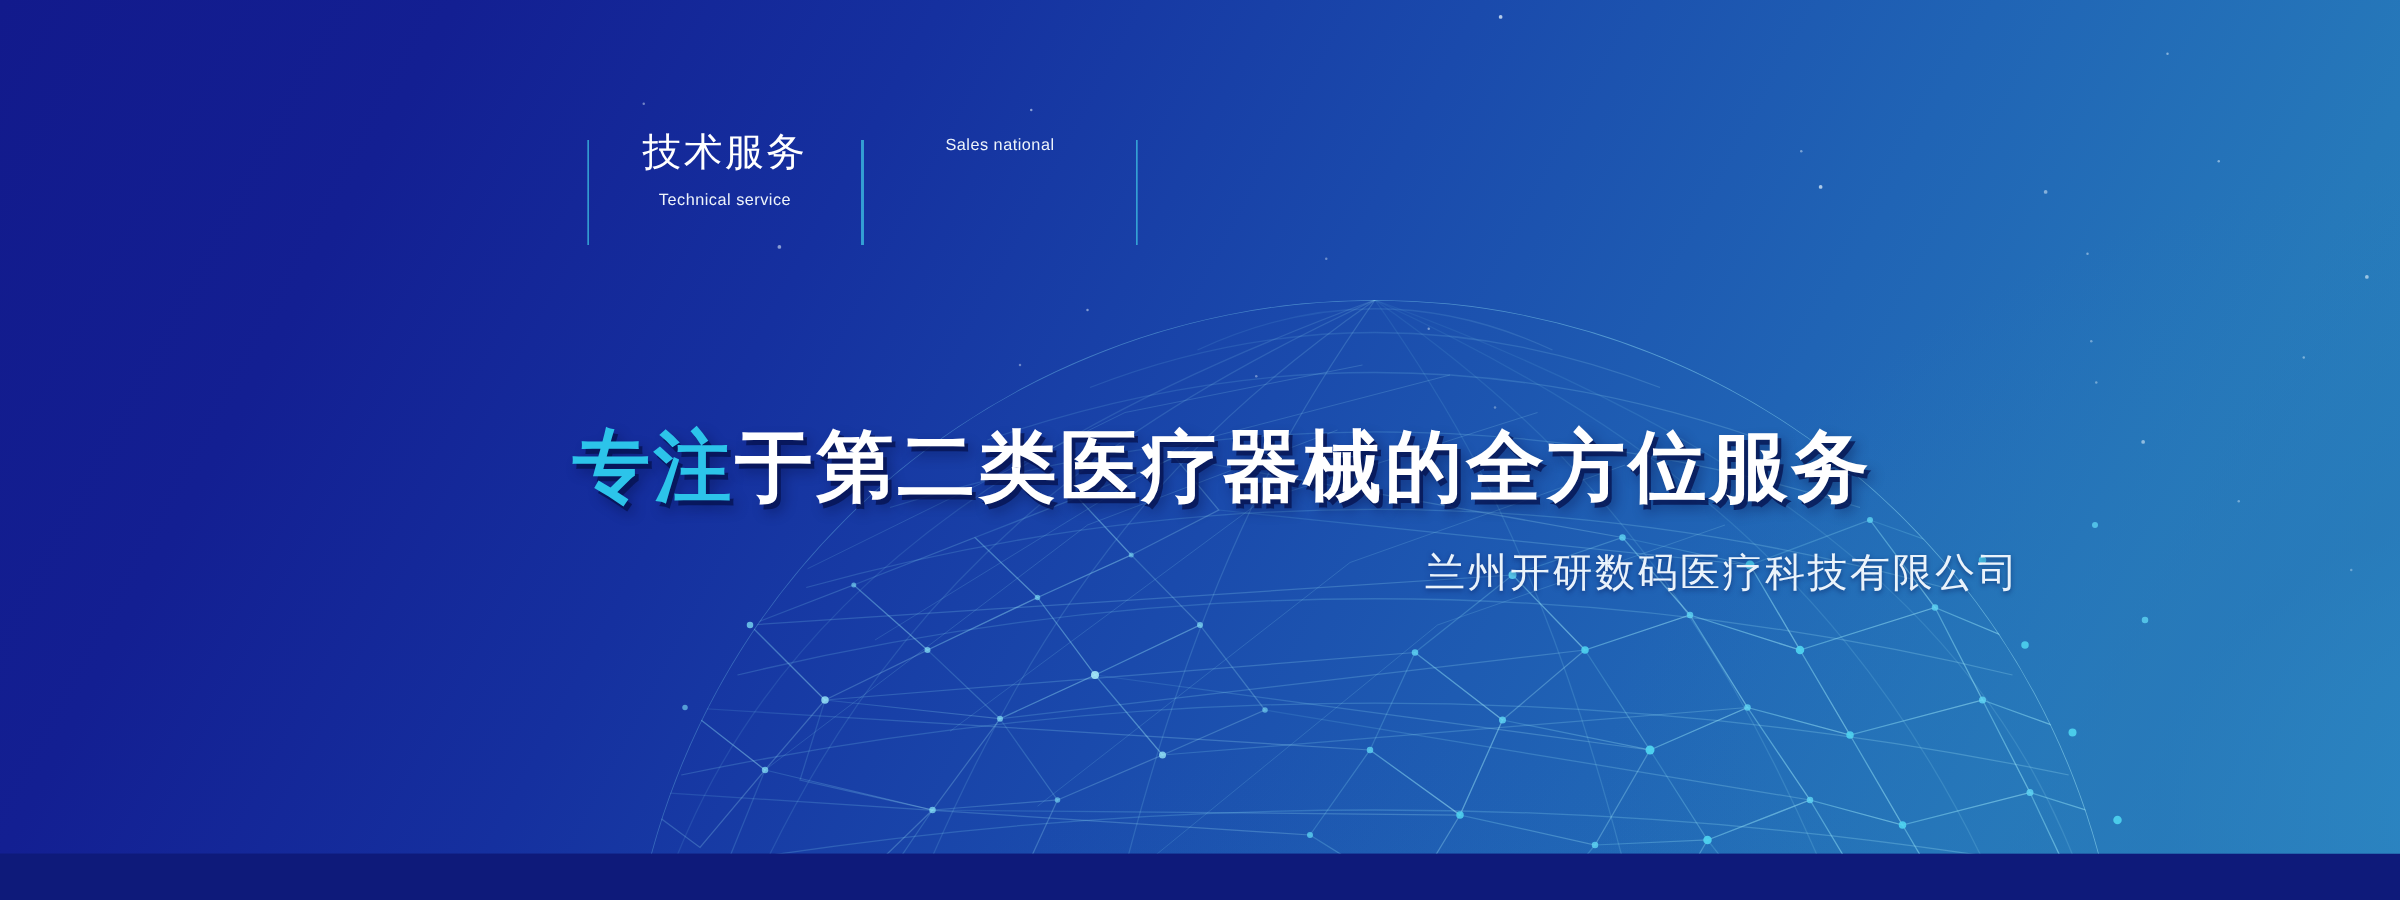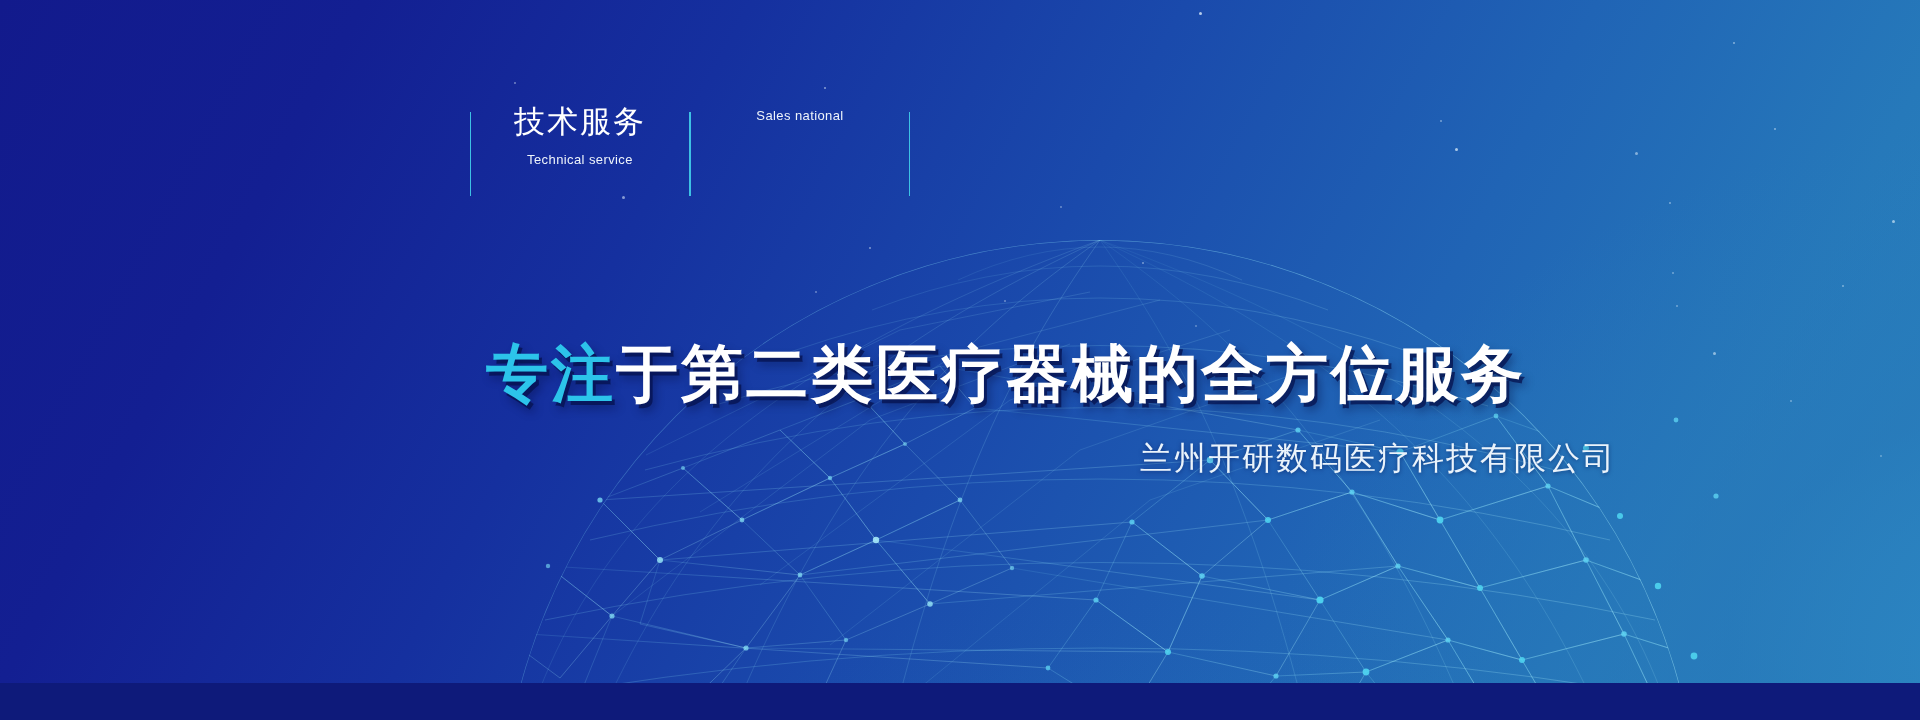--- a/index.html
+++ b/index.html
@@ -100,7 +100,7 @@
     white-space: nowrap;
     text-shadow: 3px 4px 0 rgba(6,18,78,0.75), 5px 7px 10px rgba(4,12,60,0.45);
   }
-  .headline .hl-accent { color: #2cc4ea; margin-left: 28px; }
+  .headline .hl-accent { color: #2cc4ea; }
   .headline .hl-main   { color: #ffffff; margin-top: 32px; }
 
   

